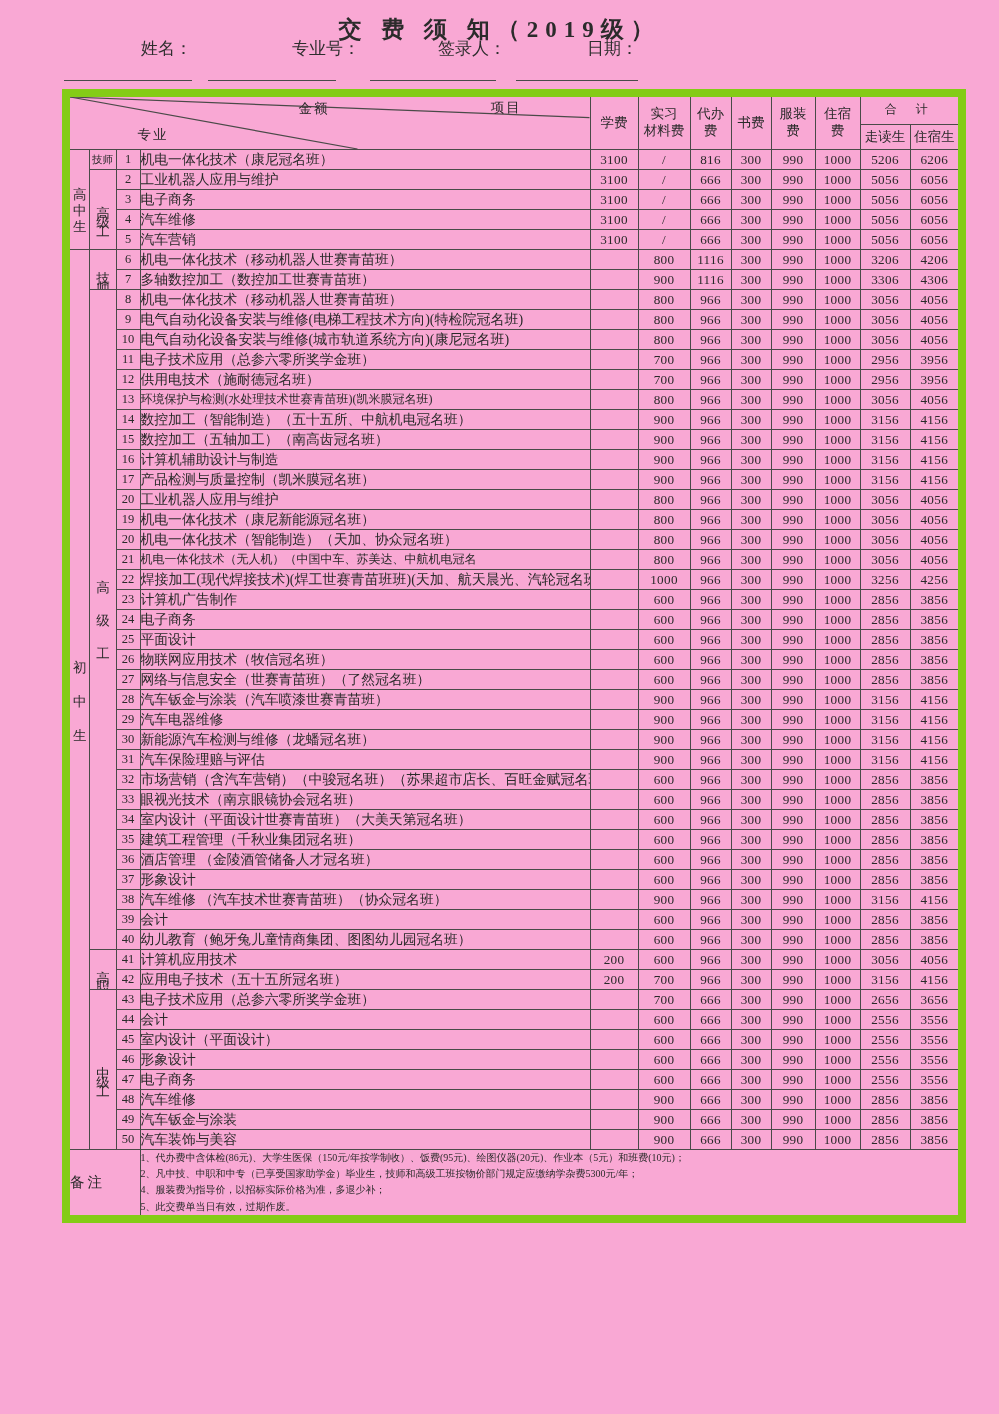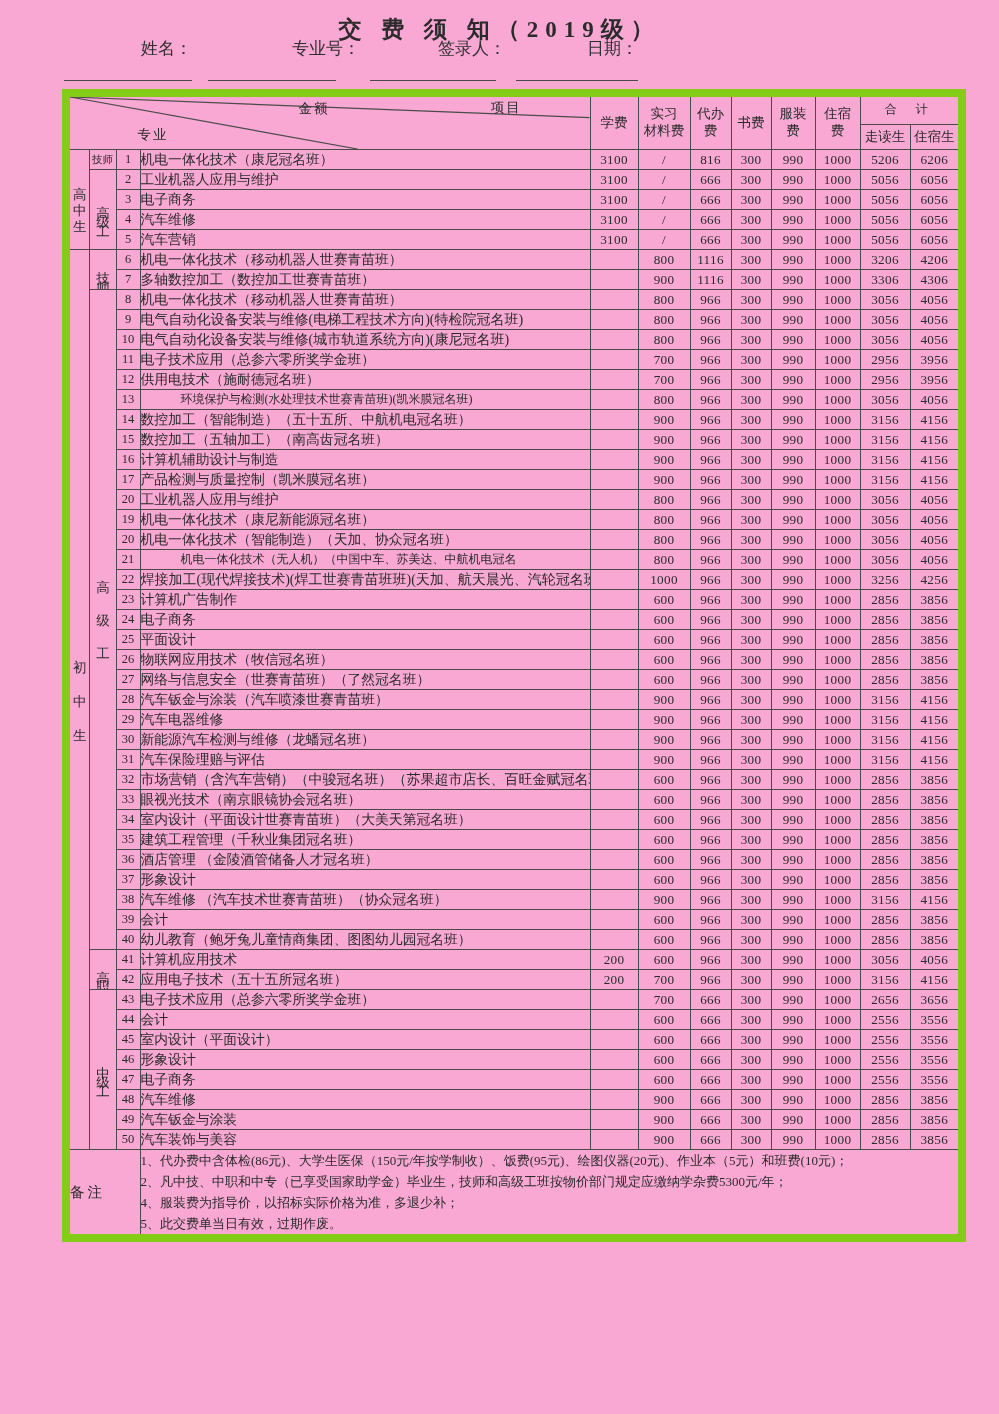--- a/index.html
+++ b/index.html
@@ -48,7 +48,7 @@
   tbody tr.datarow{height:20px;}
   td.num{text-align:center;font-size:12.5px;color:#333;}
   td.major{font-size:13.8px;padding-left:4px;white-space:nowrap;}
-  td.major.sm{font-size:12px;padding-left:40px;}
+  td.major.sm{font-size:12px;}
   td.major.xs{font-size:14px;}
   td.fee-val{text-align:center;font-size:13.2px;letter-spacing:.3px;}
   

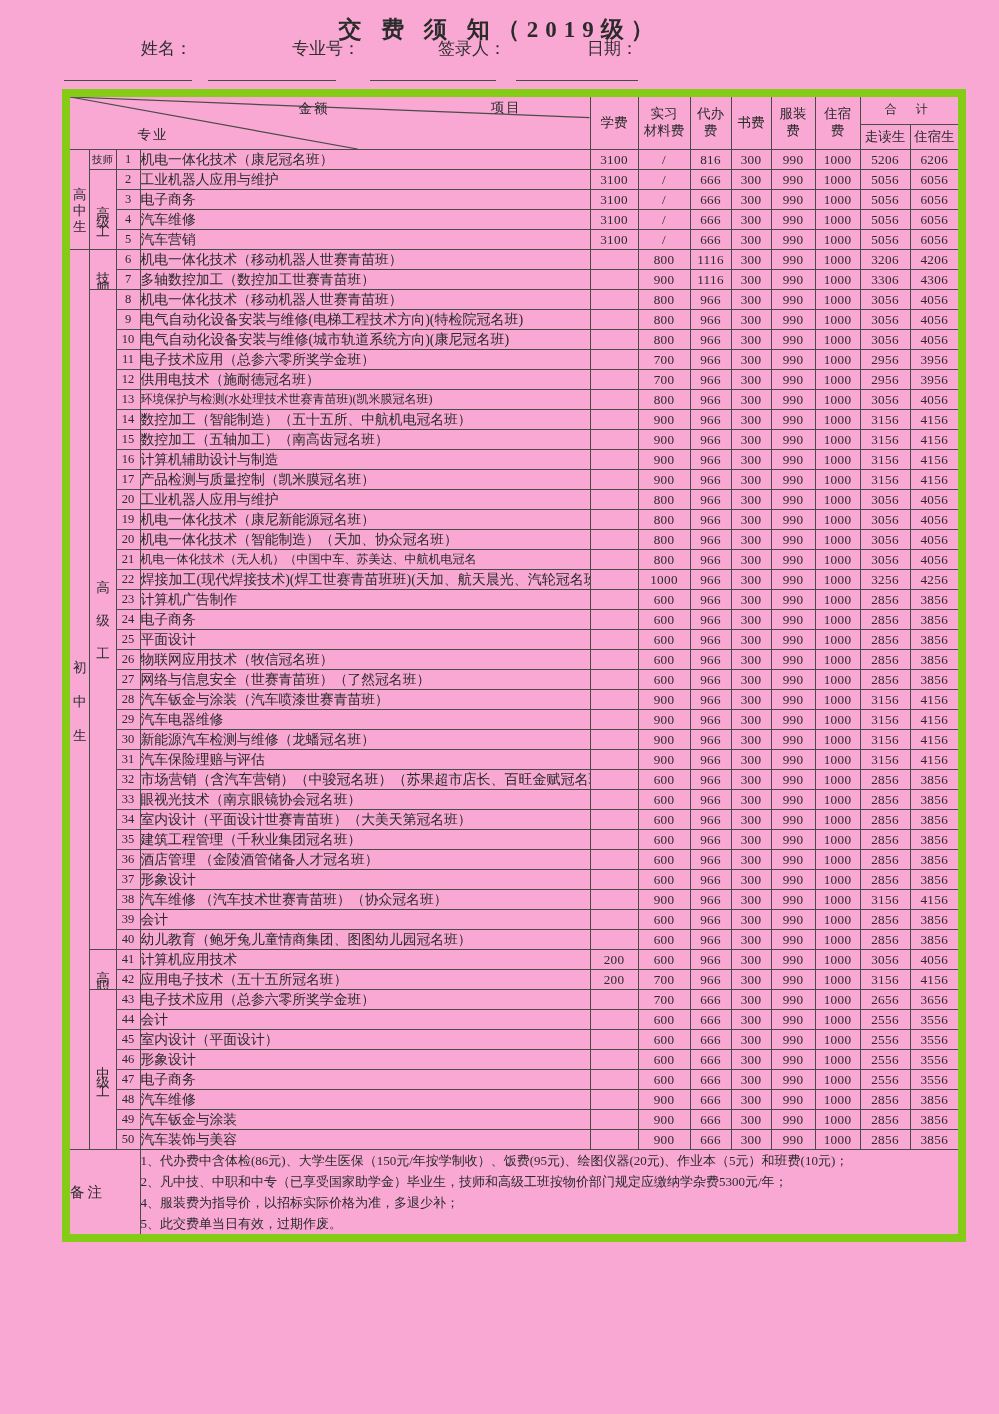--- a/index.html
+++ b/index.html
@@ -63,7 +63,7 @@
   
   td.remark-label{text-align:left;font-size:14.5px;letter-spacing:3px;}
   td.remark-body{padding:5px 8px 6px 8px;}
-  .remark-line{font-size:13px;line-height:1.62;color:#2b2b2b;font-family:Liberation Serif, serif;}
+  .remark-line{font-size:10px;line-height:1.62;color:#2b2b2b;font-family:Liberation Serif, serif;}
 </style>
 </head>
 <body>

